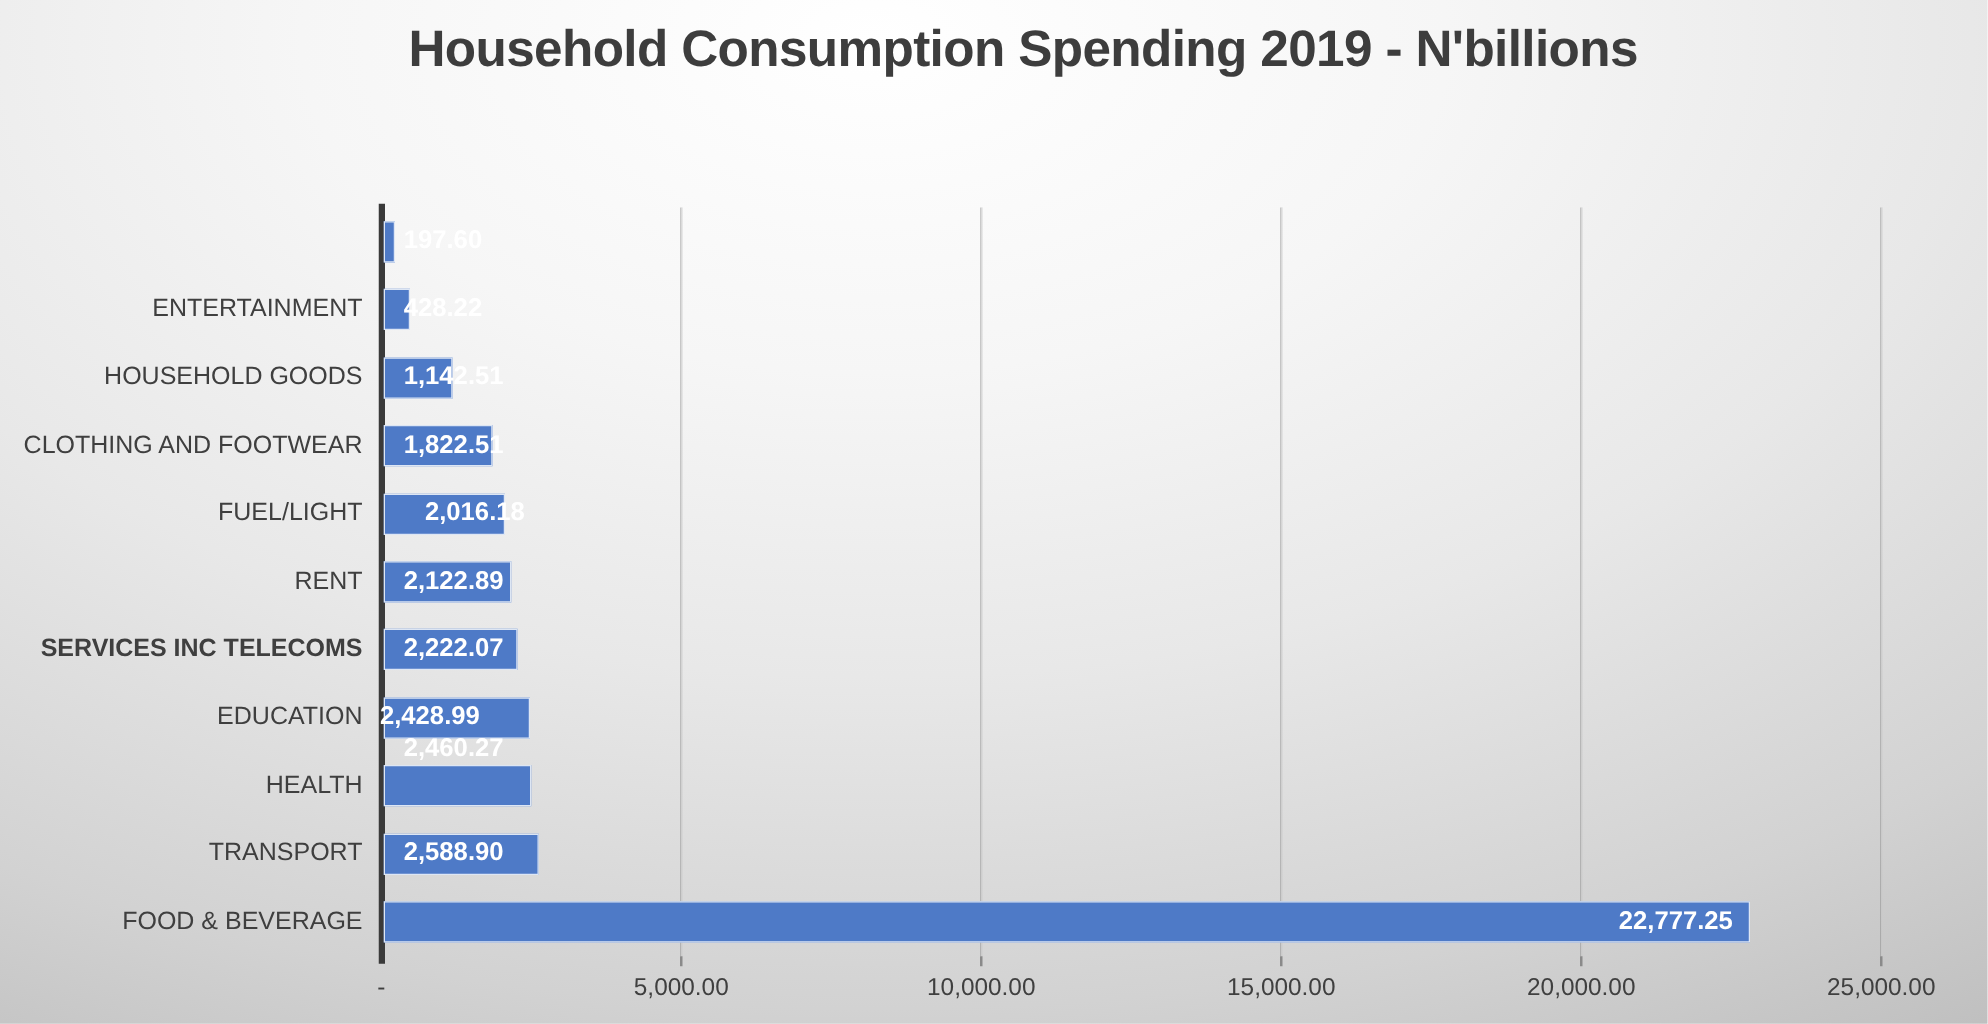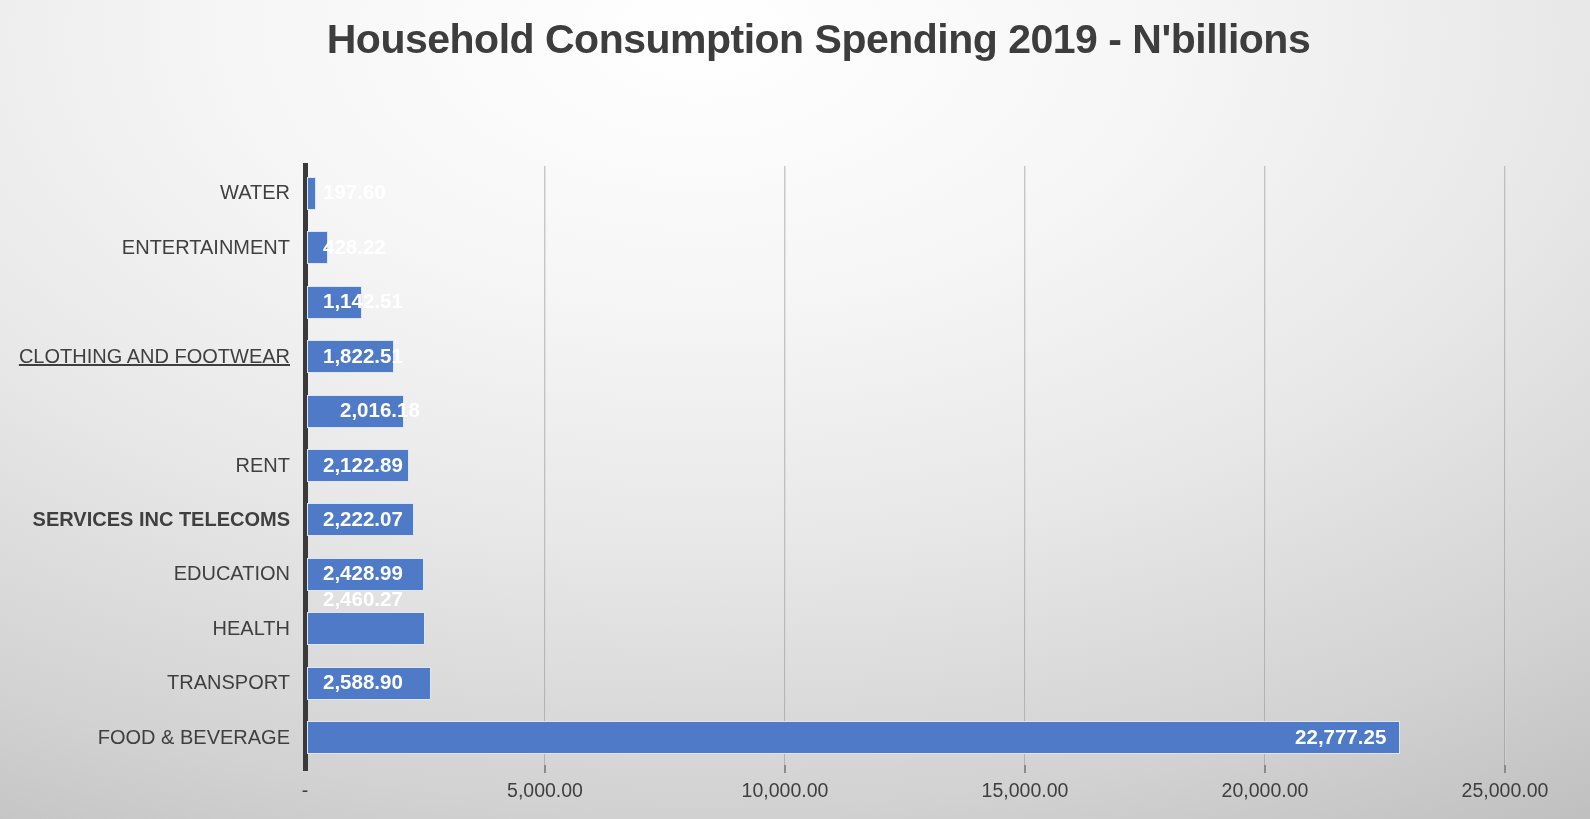--- a/index.html
+++ b/index.html
@@ -105,7 +105,6 @@
       <div class="x-tick-label" style="left: 1505px; top: 779px;">25,000.00</div>
       <div class="axis-line" style="left: 302.5px; top: 163px; width: 5px; height: 608px;"></div>
       <div class="bar" style="left: 307px; top: 176.727px; width: 9.4848px; height: 33px; background: rgb(78, 122, 199); border-color: rgb(221, 230, 244);"></div>
-      <div class="cat-label" style="top: 181.227px;">WATER</div>
       <div class="val-label" style="top: 180.227px; color: rgb(255, 255, 255); left: 323px;">197.60</div>
       <div class="bar" style="left: 307px; top: 231.182px; width: 20.5546px; height: 33px; background: rgb(78, 122, 199); border-color: rgb(221, 230, 244);"></div>
       <div class="cat-label" style="top: 235.682px;">ENTERTAINMENT</div>

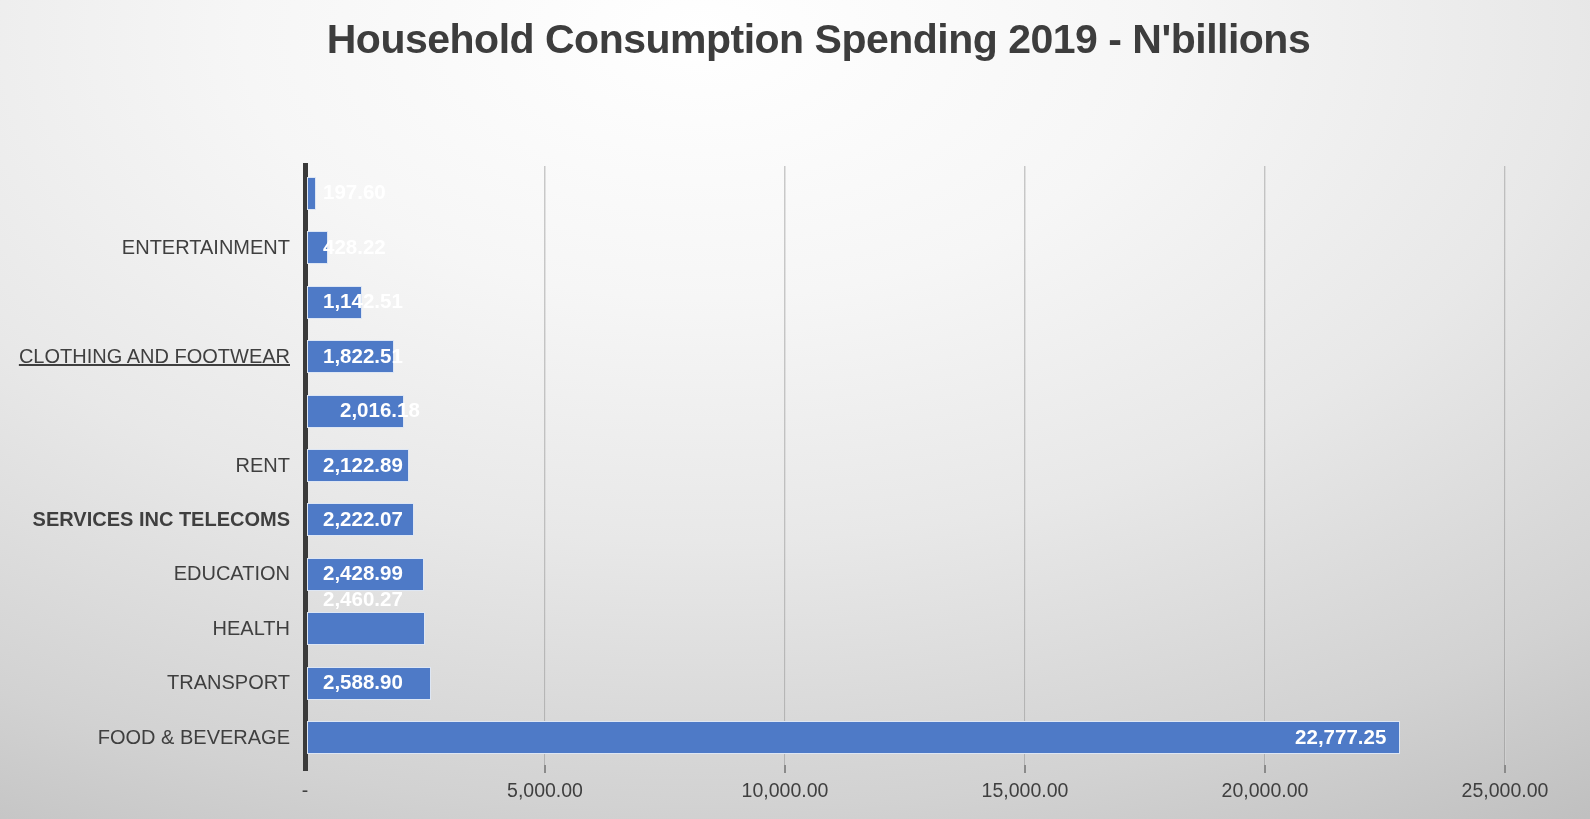--- a/index.html
+++ b/index.html
@@ -110,6 +110,7 @@
       <div class="cat-label" style="top: 235.682px;">ENTERTAINMENT</div>
       <div class="val-label" style="top: 234.682px; color: rgb(255, 255, 255); left: 323px;">428.22</div>
       <div class="bar" style="left: 307px; top: 285.636px; width: 54.8405px; height: 33px; background: rgb(78, 122, 199); border-color: rgb(221, 230, 244);"></div>
+      <div class="cat-label" style="top: 290.136px;">HOUSEHOLD GOODS</div>
       <div class="val-label" style="top: 289.136px; color: rgb(255, 255, 255); left: 323px;">1,142.51</div>
       <div class="bar" style="left: 307px; top: 340.091px; width: 87.4805px; height: 33px; background: rgb(78, 122, 199); border-color: rgb(221, 230, 244);"></div>
       <div class="cat-label" style="top: 344.591px; text-decoration: underline;">CLOTHING AND FOOTWEAR</div>

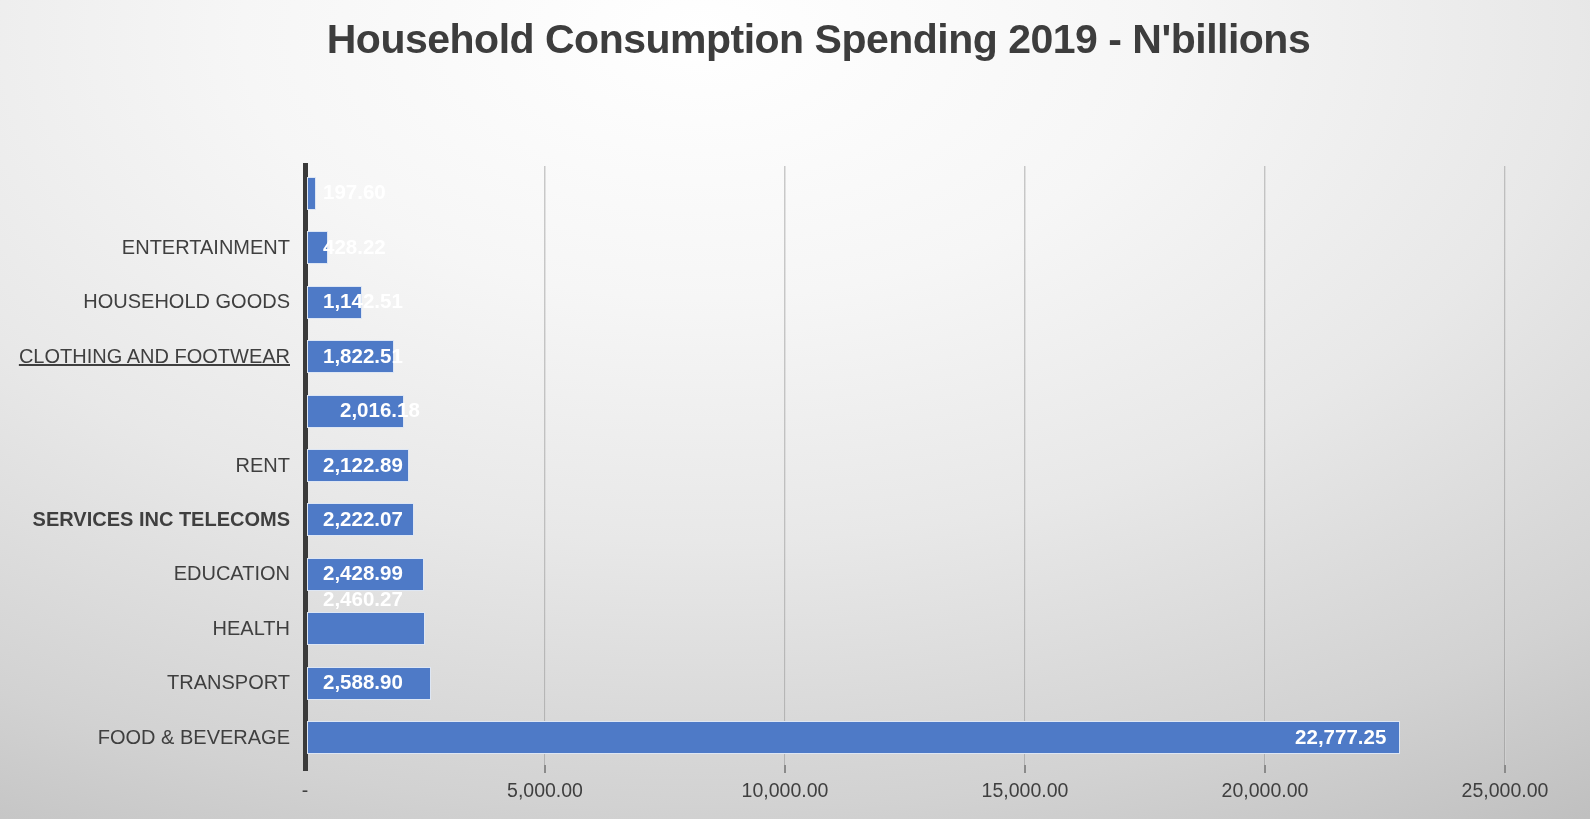--- a/index.html
+++ b/index.html
@@ -113,7 +113,7 @@
       <div class="cat-label" style="top: 290.136px;">HOUSEHOLD GOODS</div>
       <div class="val-label" style="top: 289.136px; color: rgb(255, 255, 255); left: 323px;">1,142.51</div>
       <div class="bar" style="left: 307px; top: 340.091px; width: 87.4805px; height: 33px; background: rgb(78, 122, 199); border-color: rgb(221, 230, 244);"></div>
-      <div class="cat-label" style="top: 344.591px; text-decoration: underline;">CLOTHING AND FOOTWEAR</div>
+      <div class="cat-label" style="top: 344.591px;">CLOTHING AND FOOTWEAR</div>
       <div class="val-label" style="top: 343.591px; color: rgb(255, 255, 255); left: 323px;">1,822.51</div>
       <div class="bar" style="left: 307px; top: 394.545px; width: 96.7766px; height: 33px; background: rgb(78, 122, 199); border-color: rgb(221, 230, 244);"></div>
       <div class="val-label" style="top: 398.045px; color: rgb(255, 255, 255); left: 340px;">2,016.18</div>

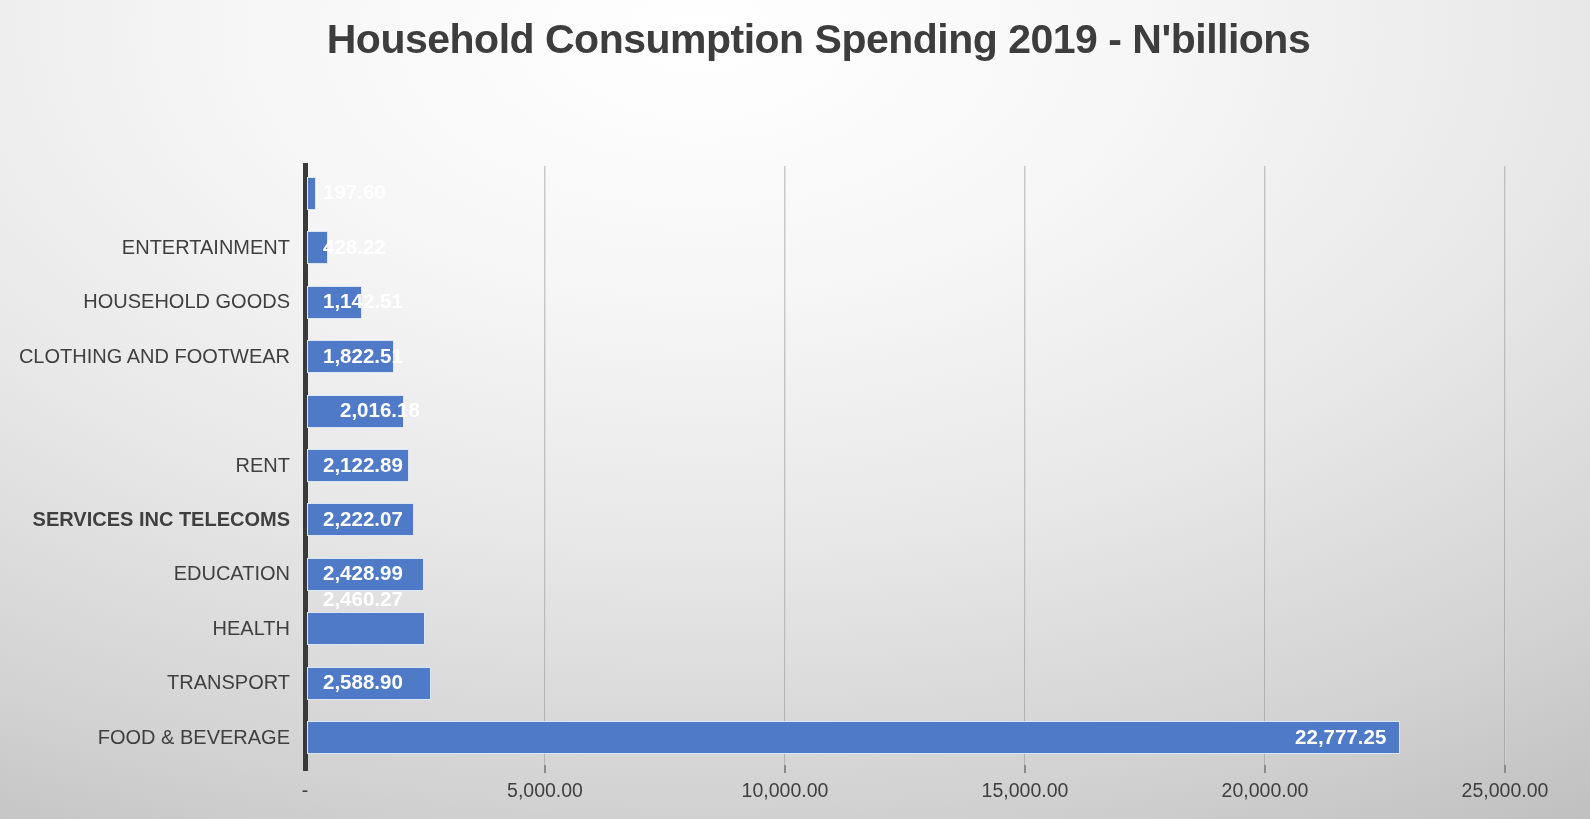--- a/index.html
+++ b/index.html
@@ -116,6 +116,7 @@
       <div class="cat-label" style="top: 344.591px;">CLOTHING AND FOOTWEAR</div>
       <div class="val-label" style="top: 343.591px; color: rgb(255, 255, 255); left: 323px;">1,822.51</div>
       <div class="bar" style="left: 307px; top: 394.545px; width: 96.7766px; height: 33px; background: rgb(78, 122, 199); border-color: rgb(221, 230, 244);"></div>
+      <div class="cat-label" style="top: 399.045px;">FUEL/LIGHT</div>
       <div class="val-label" style="top: 398.045px; color: rgb(255, 255, 255); left: 340px;">2,016.18</div>
       <div class="bar" style="left: 307px; top: 449px; width: 101.899px; height: 33px; background: rgb(78, 122, 199); border-color: rgb(221, 230, 244);"></div>
       <div class="cat-label" style="top: 453.5px;">RENT</div>

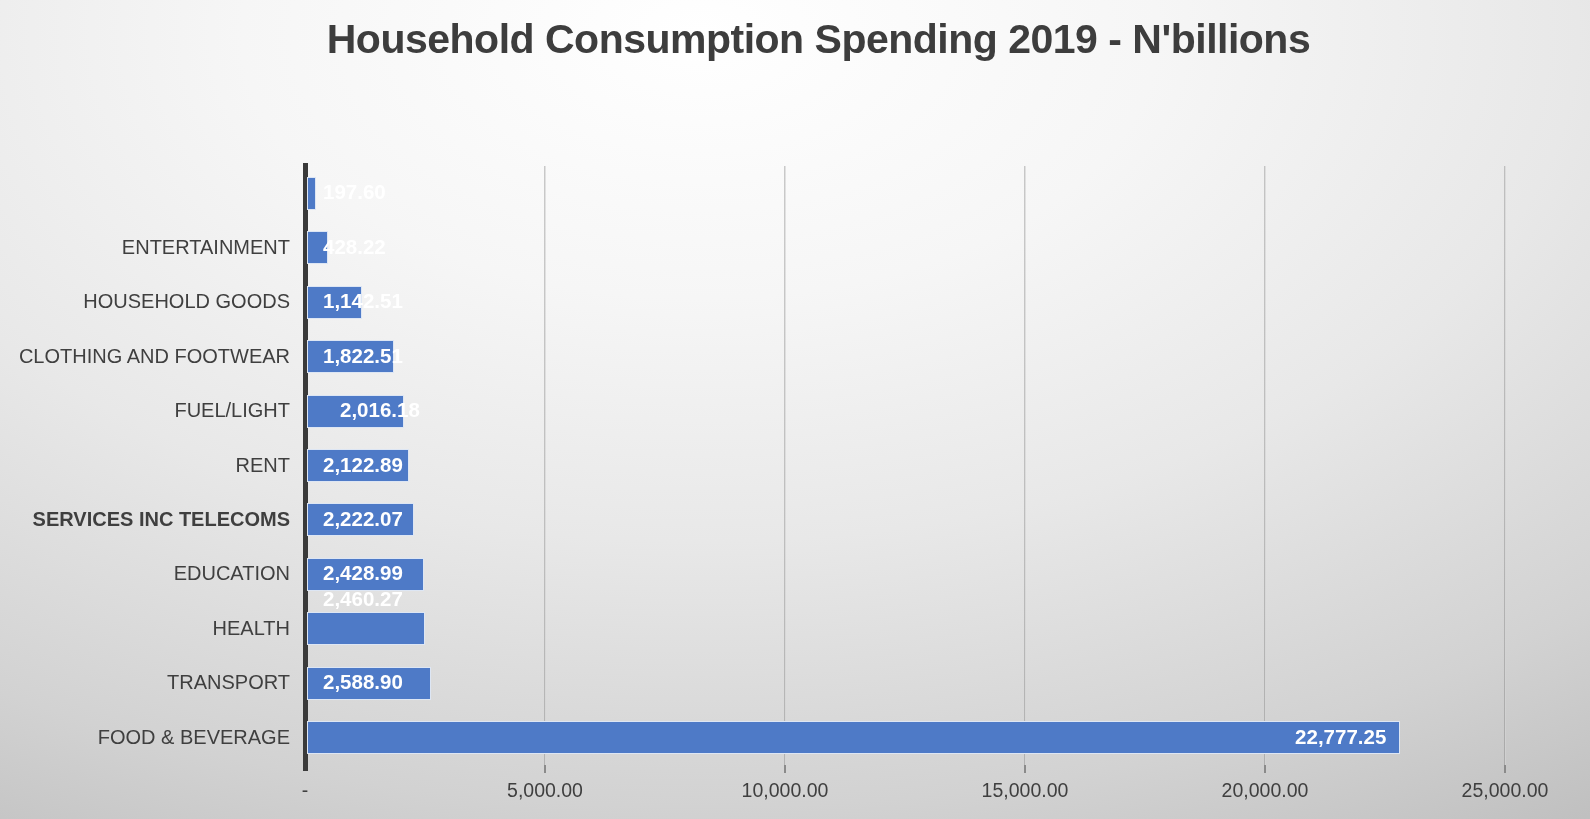--- a/index.html
+++ b/index.html
@@ -126,7 +126,7 @@
       <div class="val-label" style="top: 506.955px; color: rgb(255, 255, 255); left: 323px;">2,222.07</div>
       <div class="bar" style="left: 307px; top: 557.909px; width: 116.592px; height: 33px; background: rgb(78, 122, 199); border-color: rgb(221, 230, 244);"></div>
       <div class="cat-label" style="top: 562.409px;">EDUCATION</div>
-      <div class="val-label" style="top: 561.409px; color: rgb(255, 255, 255); left: 323px;">2,428.99</div>
+      <div class="val-label" style="top: 561.409px; color: rgb(255, 255, 255); left: 304px;">2,428.99</div>
       <div class="bar" style="left: 307px; top: 612.364px; width: 118.093px; height: 33px; background: rgb(78, 122, 199); border-color: rgb(221, 230, 244);"></div>
       <div class="cat-label" style="top: 616.864px;">HEALTH</div>
       <div class="val-label" style="top: 587px; color: rgb(255, 255, 255); left: 323px;">2,460.27</div>

